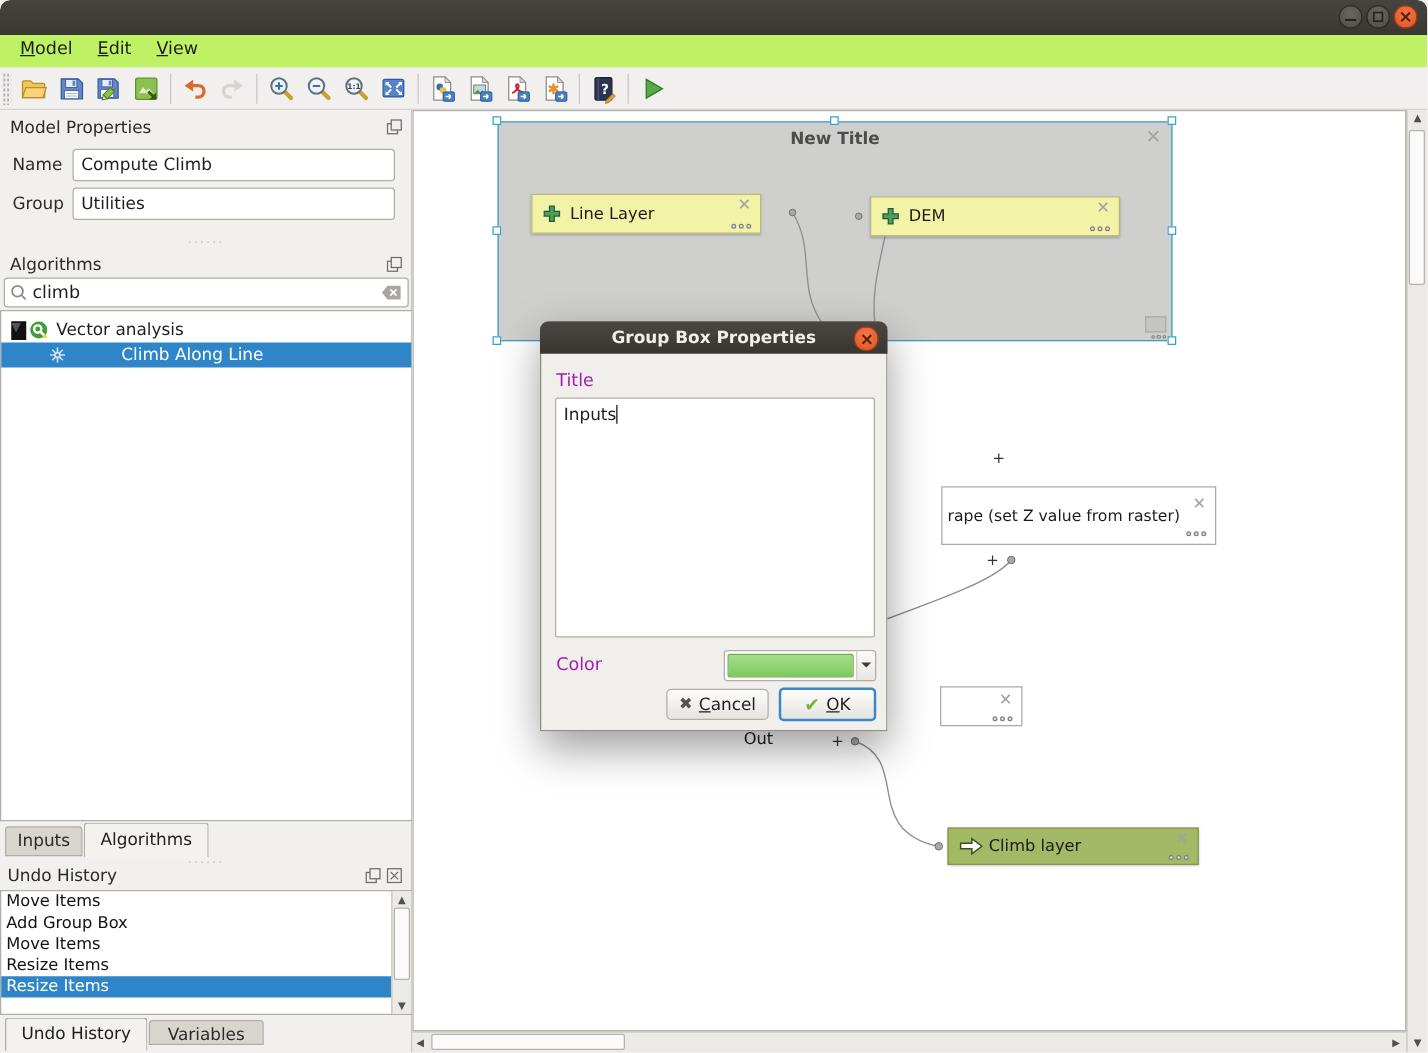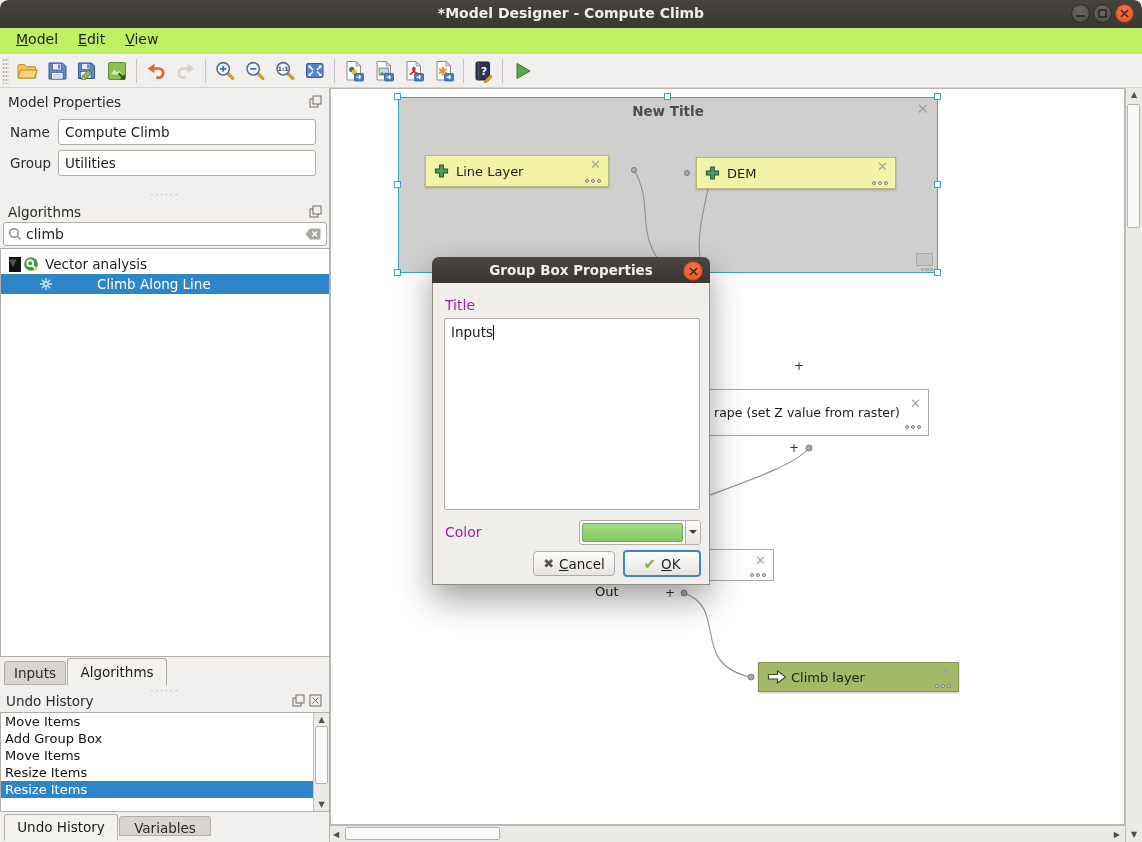--- a/index.html
+++ b/index.html
@@ -133,7 +133,6 @@
 <div class="window">
 
   <div class="titlebar">
-    <div class="title">*Model Designer - Compute Climb</div>
     <div class="winbtn" style="right:52px;">
         <svg width="9" height="9">
           <line x1="0" y1="7" x2="9" y2="7" stroke="#24221f" stroke-width="1.6"></line>

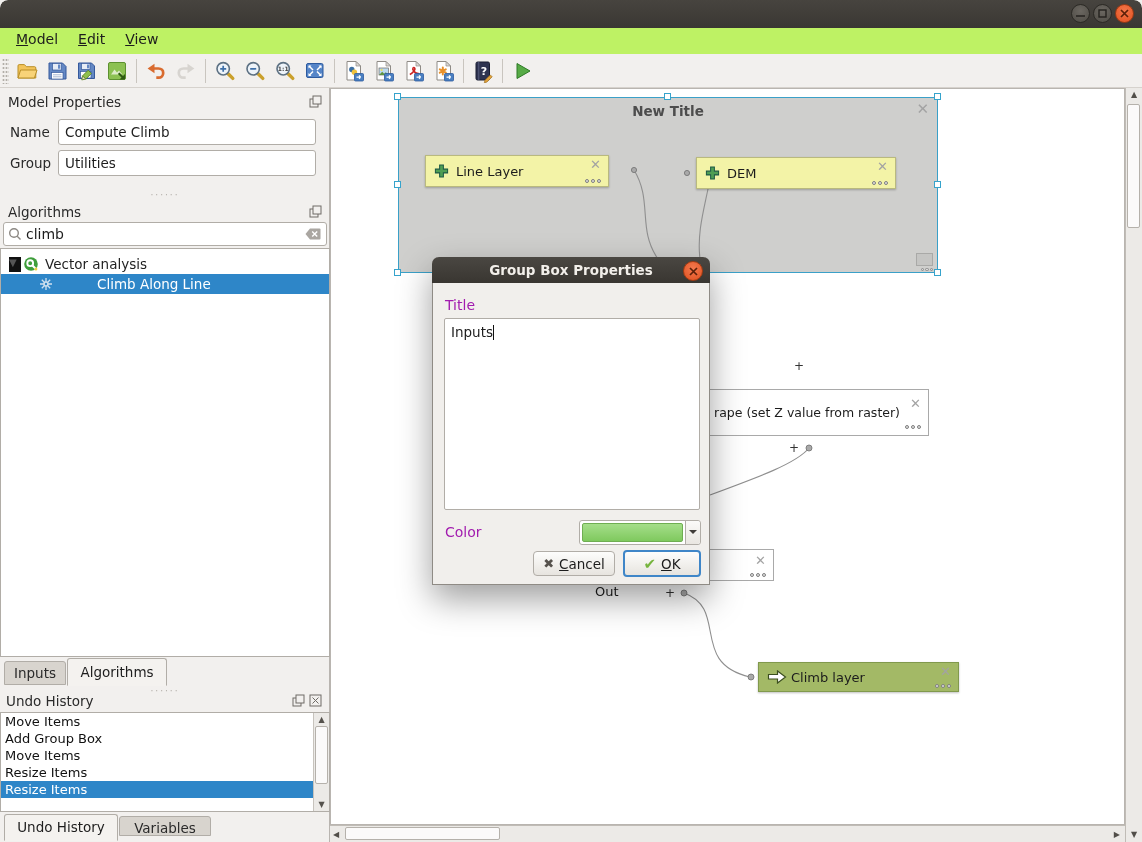--- a/index.html
+++ b/index.html
@@ -81,7 +81,7 @@
   .node-dots { position:absolute; right:7px; bottom:3px; display:flex; gap:2px; }
   .node-dots i { width:4px; height:4px; border-radius:50%; background:#e3e3e3; border:1px solid #7f7f7f; display:block; }
   .node.input { background:#f3f3a7; border-color:#b9b97f; }
-  .node.algorithm { background:#fff; border-color:#a9a9a9; box-shadow:none; }
+  .node.algorithm { background:#fff; border-color:#a9a9a9; box-shadow:none;margin-left:44px; }
   .node.output { background:#a3b966; border-color:#81994d; }
 
   .cv-label { position:absolute; font-size:13px; color:#1c1c1c; z-index:3; }

